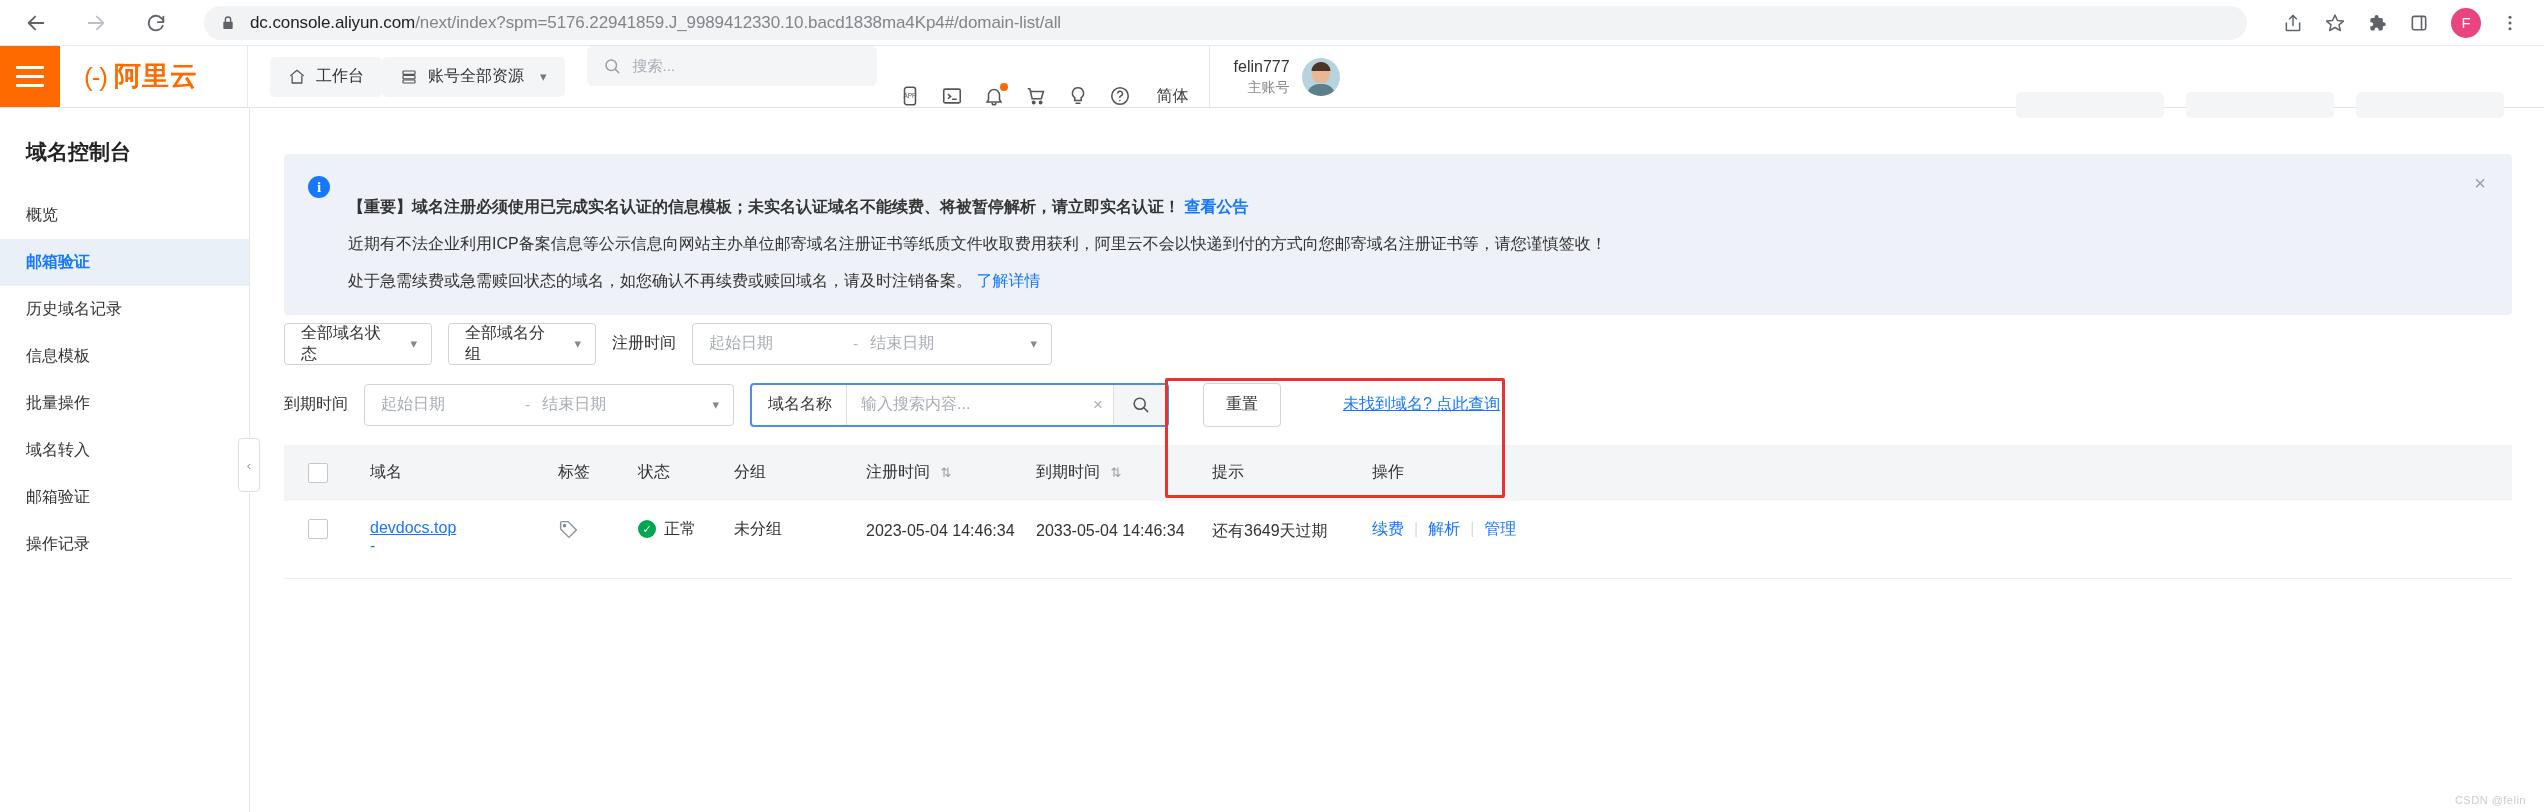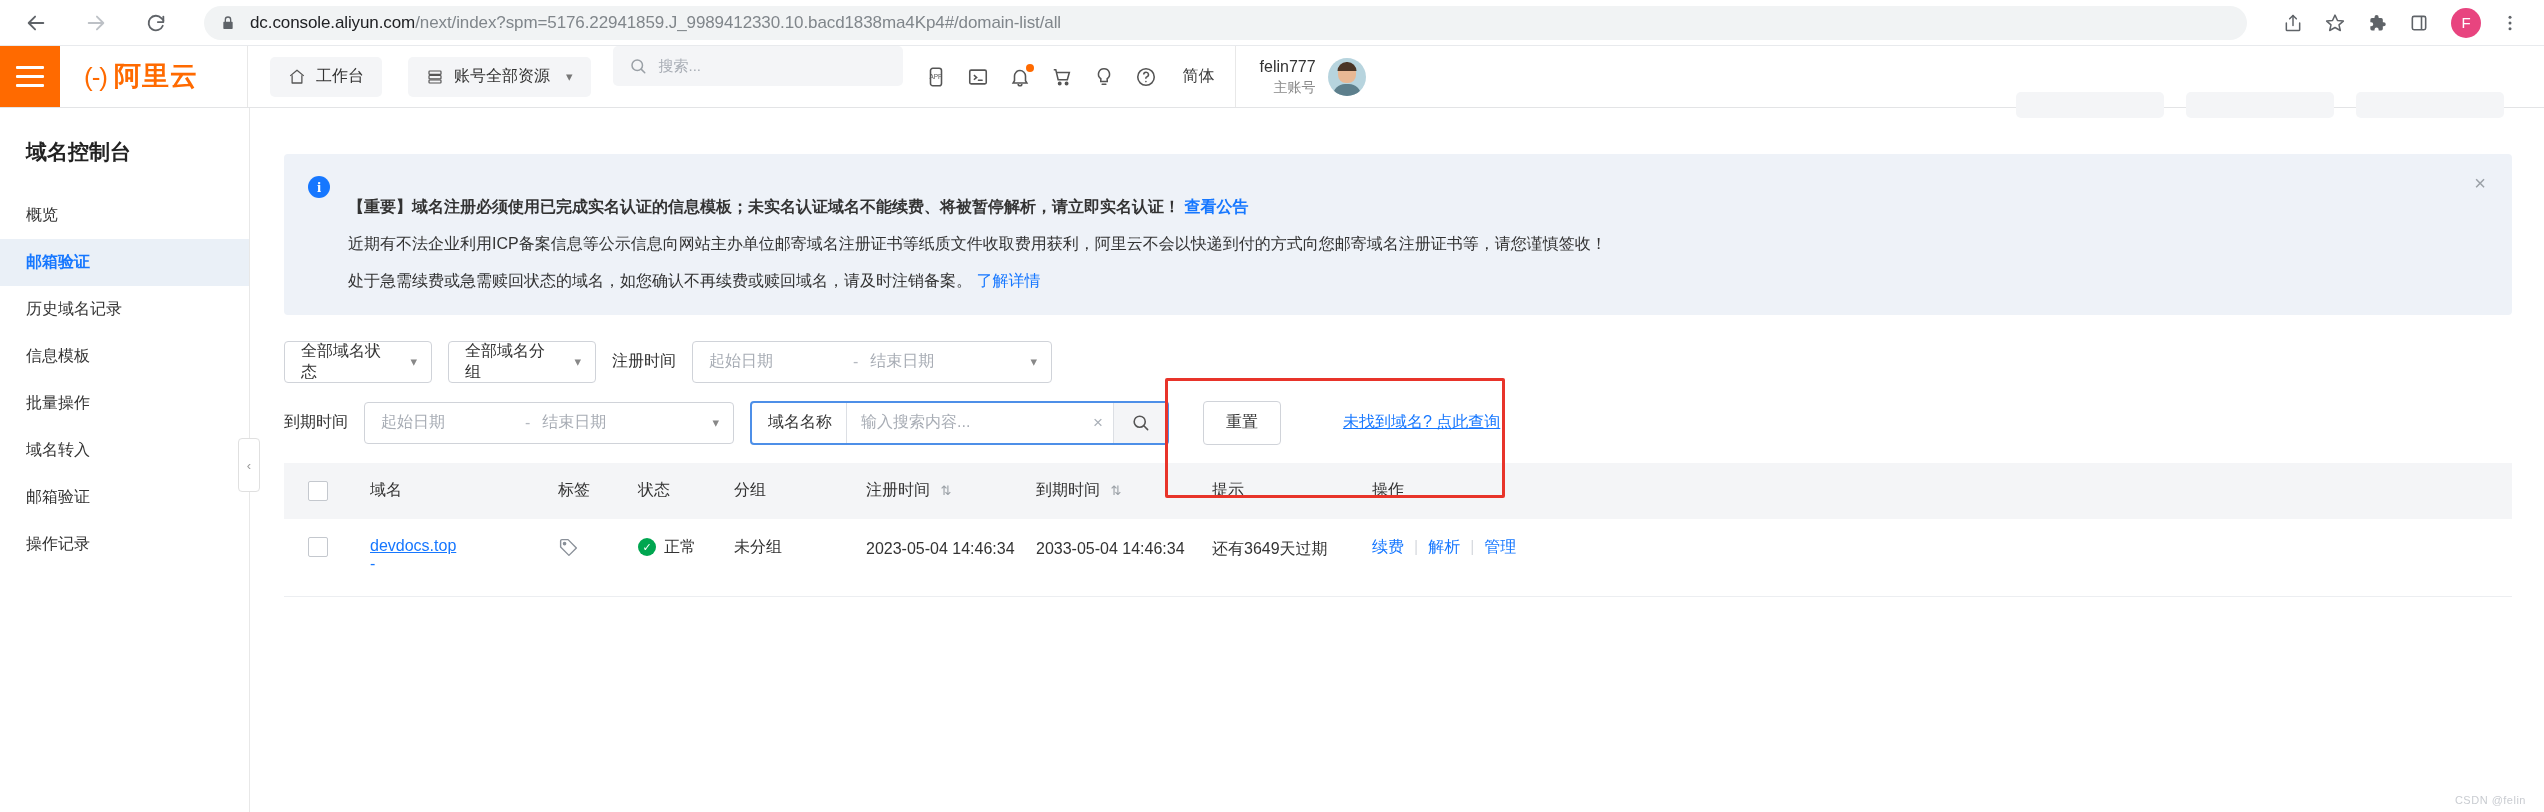--- a/index.html
+++ b/index.html
@@ -67,7 +67,7 @@
   .logo-mark { display: flex; align-items: center; gap: 7px; }
   .logo-bracket { color: #ff6a00; font-size: 26px; line-height: 1; font-weight: 400; letter-spacing: -1px; }
   .logo-cn { color: #ff6a00; font-size: 27px; font-weight: 700; letter-spacing: 1px; line-height: 1; }
-  .hdr-left { display: flex; align-items: center; gap: 26px; padding: 0 22px; flex: none; }
+  .hdr-left { display: flex; align-items: center; gap: 0; padding: 0 22px; flex: none; }
   .hdr-chip {
     height: 40px; background: #f4f5f7; border-radius: 5px;
     display: flex; align-items: center; gap: 10px; padding: 0 18px;

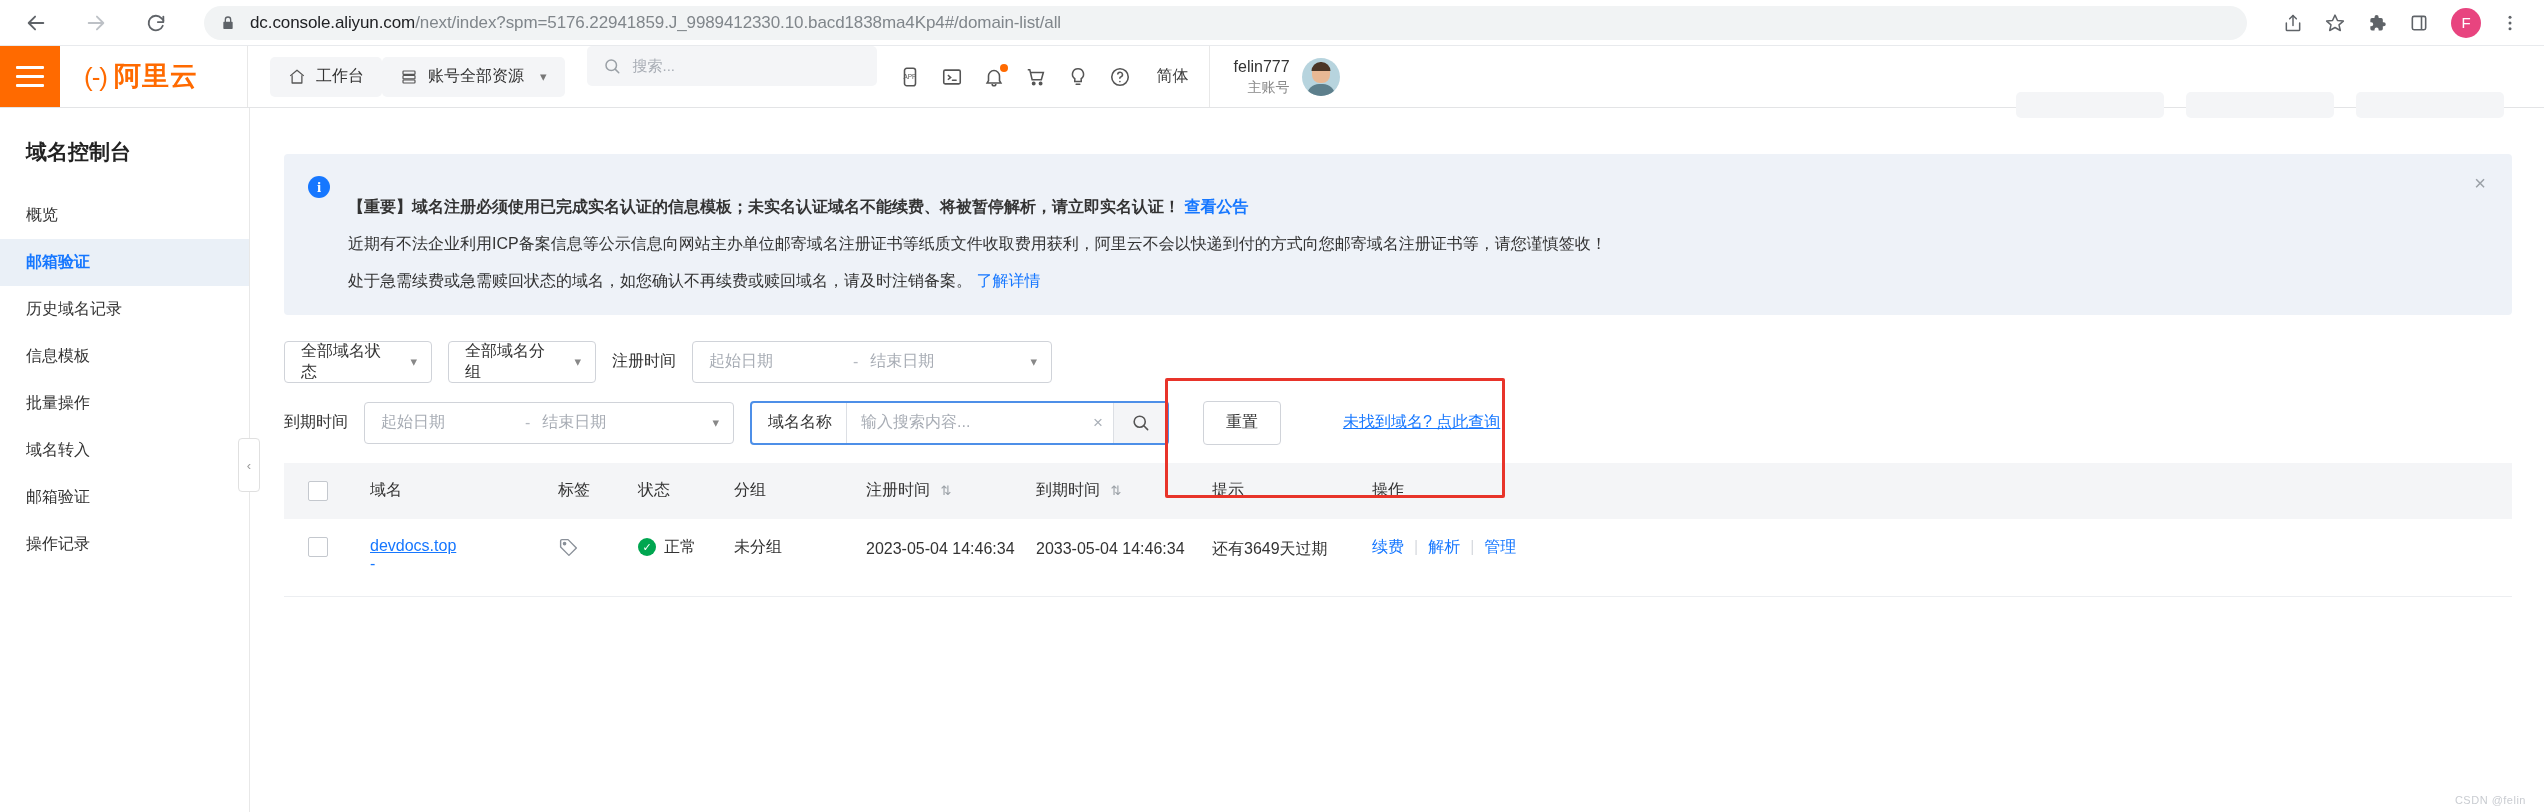--- a/index.html
+++ b/index.html
@@ -83,7 +83,7 @@
   .hdr-search .ph { font-size: 15px; color: #a8adb5; }
   .hdr-nav { display: flex; align-items: center; gap: 26px; margin-left: 26px; }
   .hdr-nav a { font-size: 16px; color: #3d3d3d; text-decoration: none; white-space: nowrap; }
-  .hdr-icons { display: flex; align-items: center; gap: 20px; margin-left: 22px; }
+  .hdr-icons { display: flex; align-items: flex-end; gap: 20px; margin-left: 22px; }
   .hdr-ico { position: relative; display: flex; align-items: center; color: #555; }
   .hdr-ico svg { width: 22px; height: 22px; }
   .dot-badge {

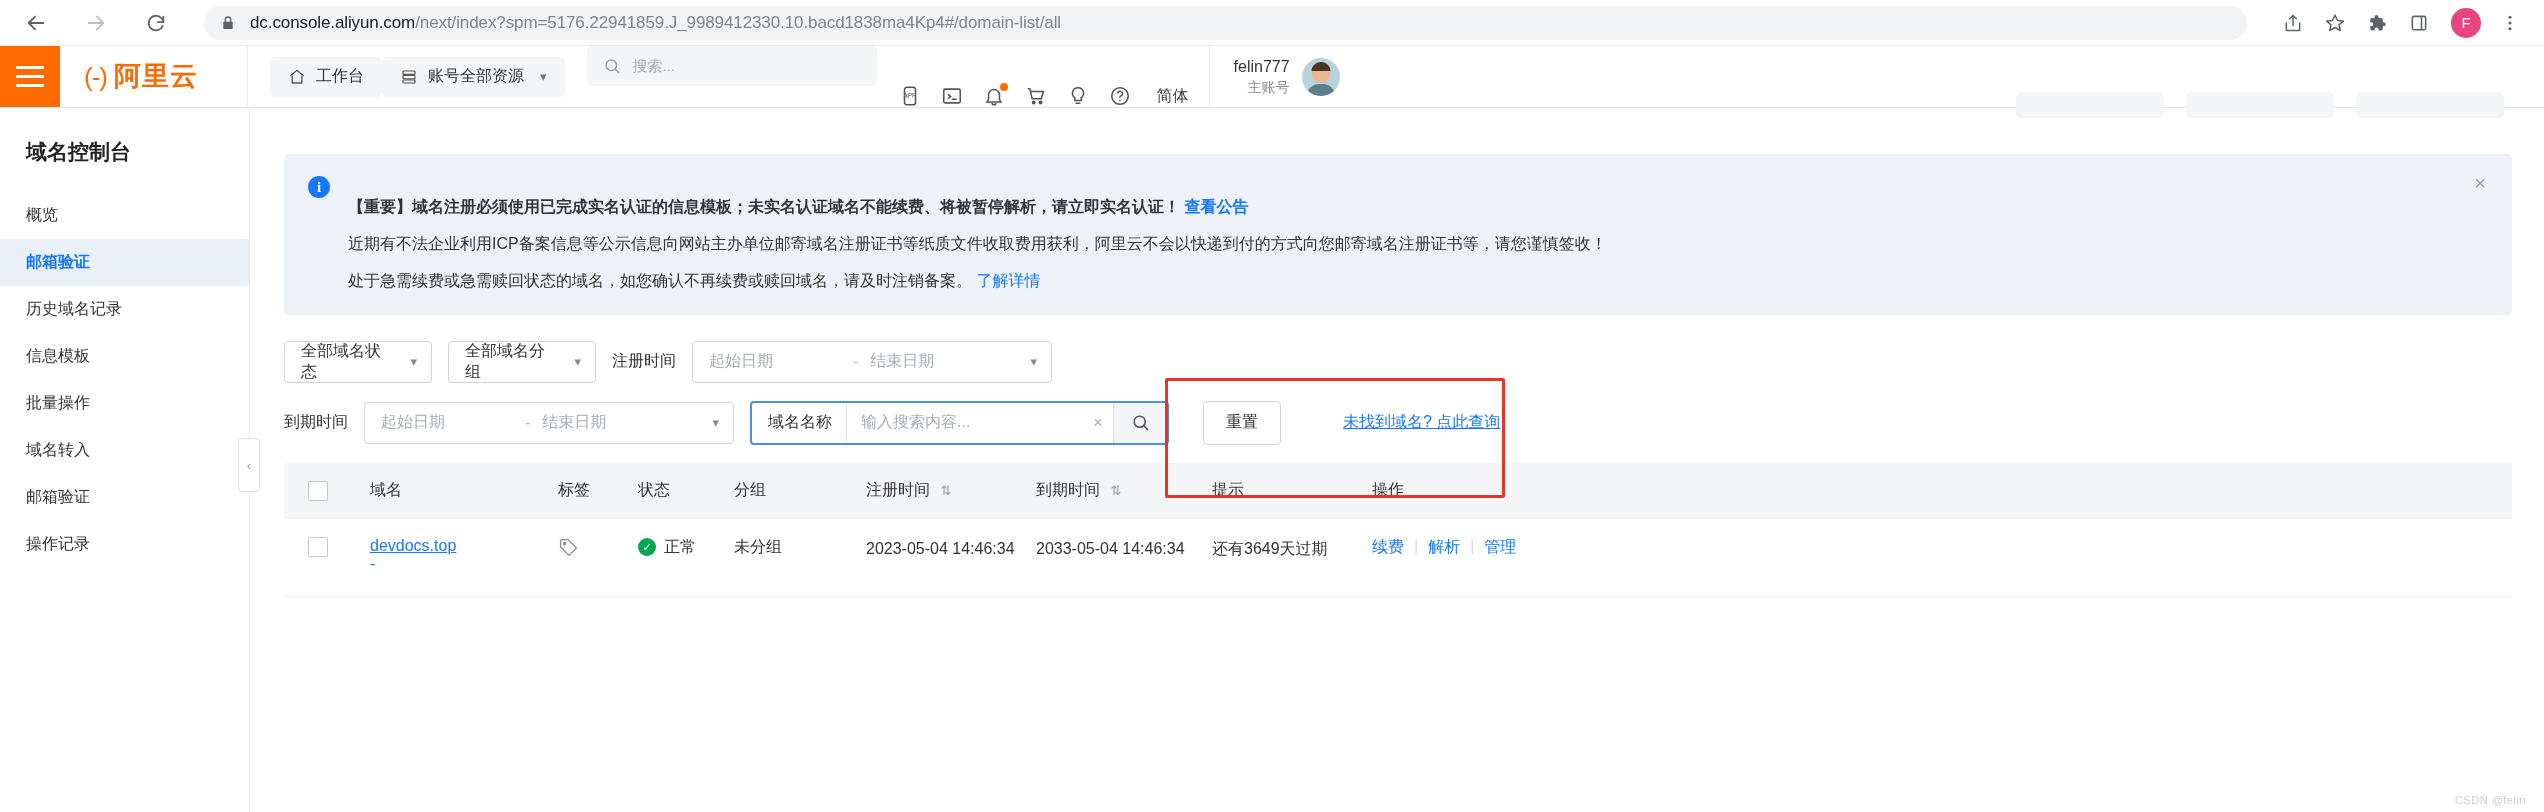--- a/index.html
+++ b/index.html
@@ -159,7 +159,7 @@
   }
 
   
-  .filters { margin-top: 26px; }
+  .filters { margin-top: 8px; }
   .filter-row { display: flex; align-items: center; gap: 16px; margin-bottom: 18px; }
   .sel {
     height: 42px; border: 1px solid #d0d3d9; border-radius: 4px; background: #fff;

